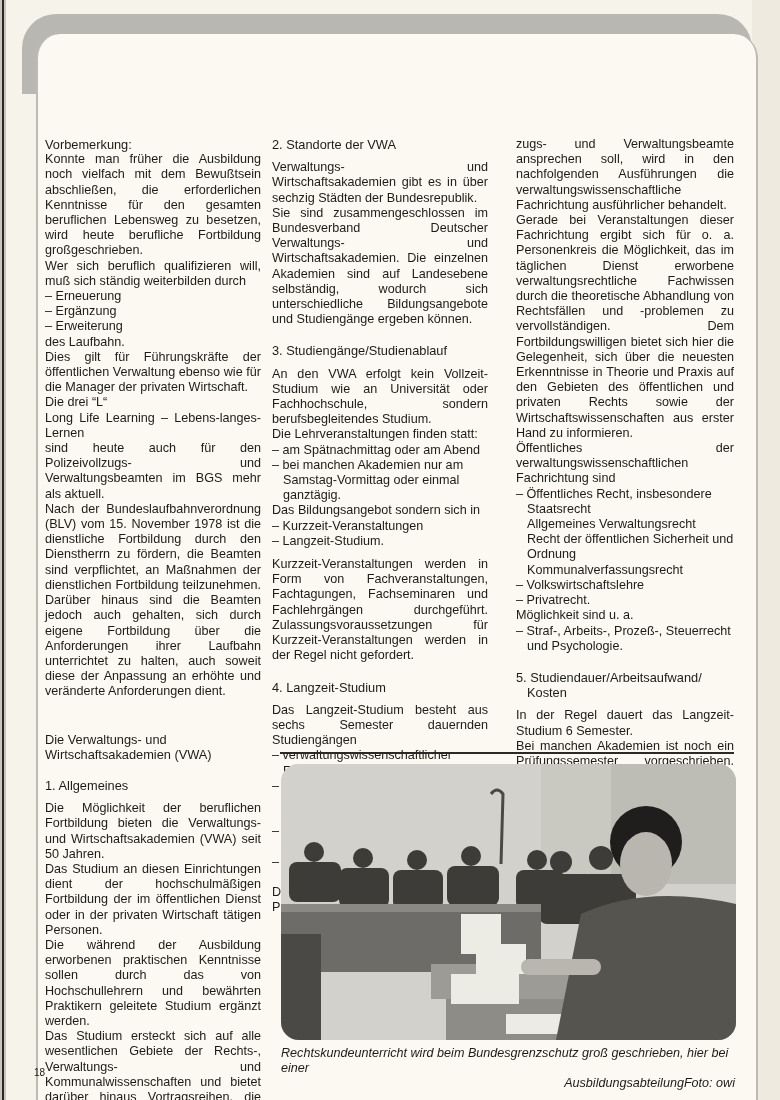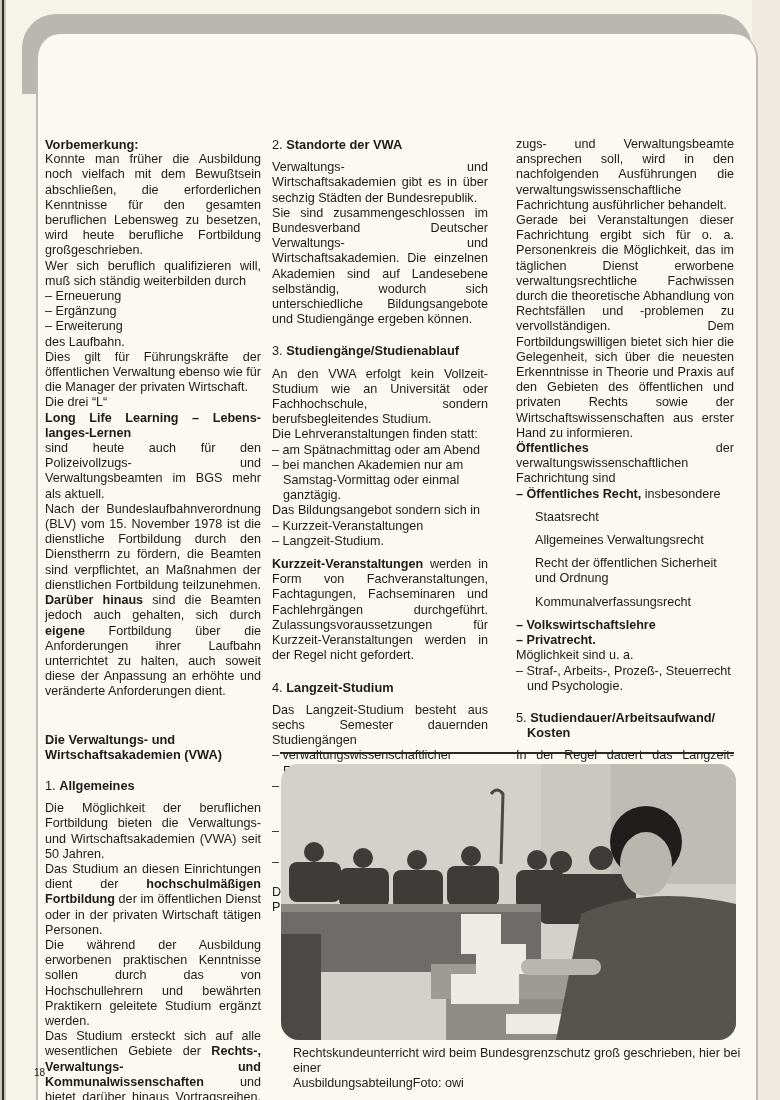--- a/index.html
+++ b/index.html
@@ -26,7 +26,7 @@
   .col2 { left:272px; top:137px; width:216px; }
   .col3 { left:516px; top:137px; width:218px; }
   .p { margin:0; text-align:justify; }
-  .b { font-weight:bold; }
+  .b { font-weight:normal; }
   .h { font-size:12.8px; margin:0; }
   .li { margin:0; padding-left:11px; text-indent:-11px; }
   .ind { padding-left:11px; margin:8px; }

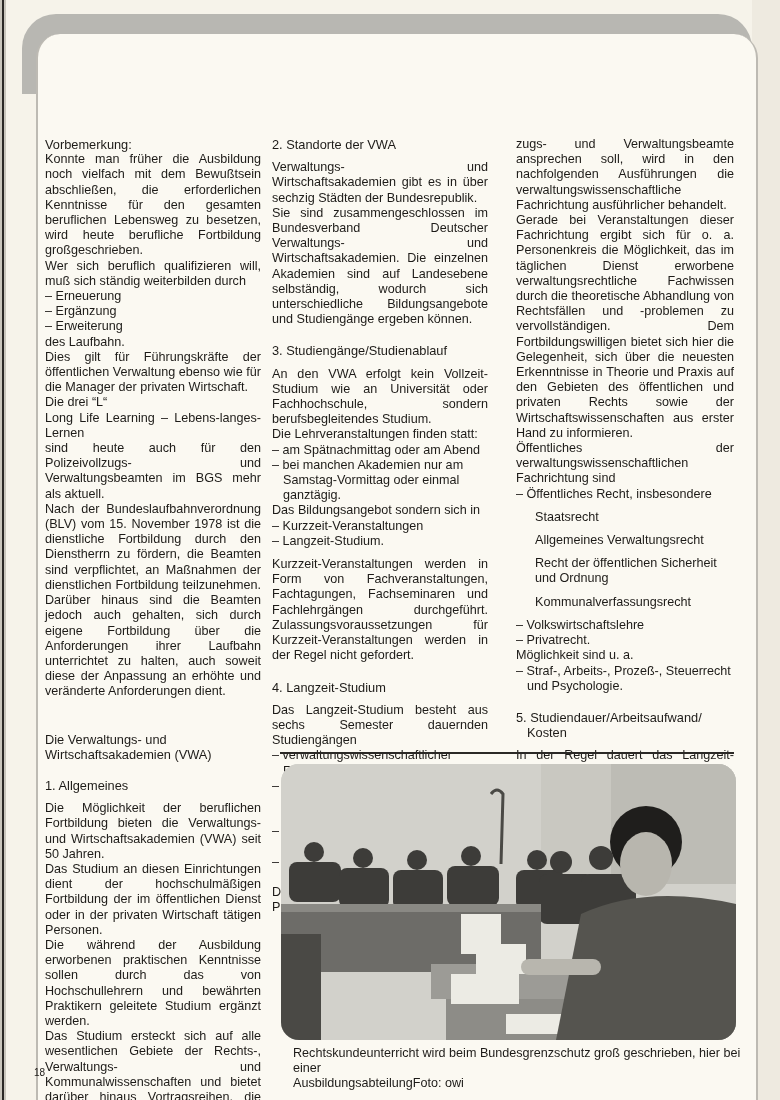--- a/index.html
+++ b/index.html
@@ -29,7 +29,7 @@
   .b { font-weight:normal; }
   .h { font-size:12.8px; margin:0; }
   .li { margin:0; padding-left:11px; text-indent:-11px; }
-  .ind { padding-left:11px; margin:8px; }
+  .ind { padding-left:11px; margin:0; }
   .gap-s { height:8px; }
   .gap-m { height:16px; }
   .gap-l { height:32px; }

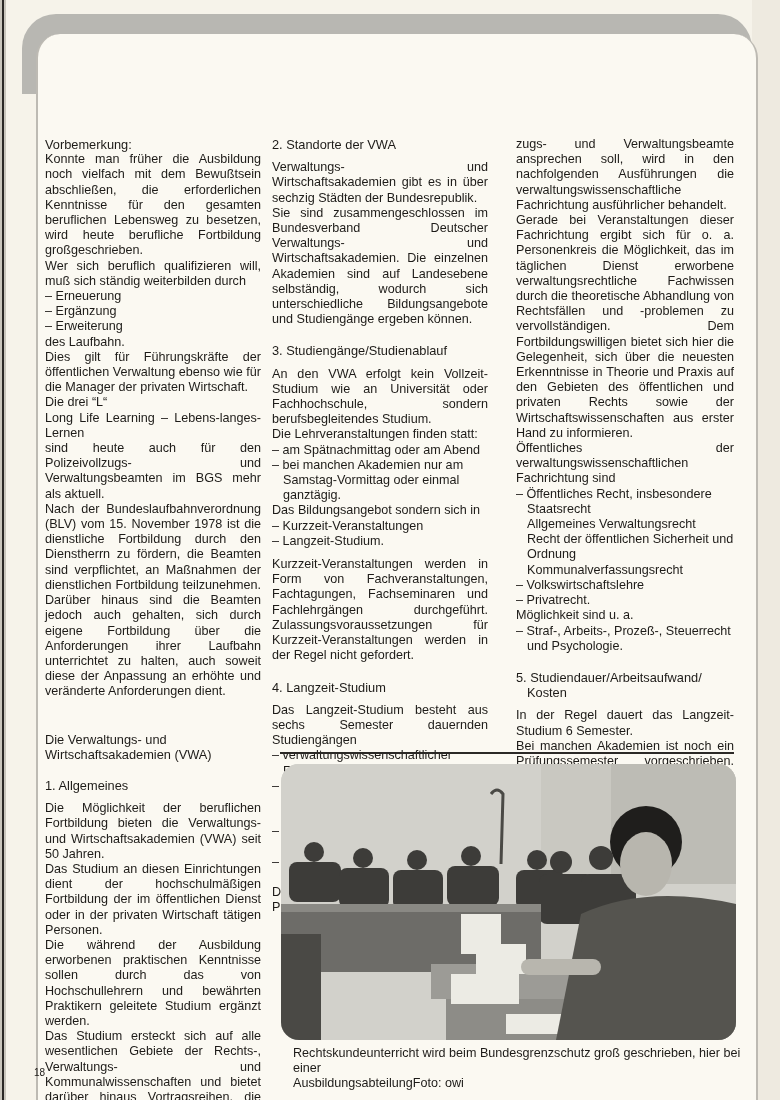--- a/index.html
+++ b/index.html
@@ -39,7 +39,7 @@
     border-radius:18px; overflow:hidden;
     background:linear-gradient(90deg,#cfcfca 0%,#d9d8d2 40%,#c4c3bc 70%,#a8a7a1 100%);
   }
-  .caption { position:absolute; left:293px; top:1046px; width:454px; font-size:12.6px; line-height:15px; }
+  .caption { position:absolute; left:281px; top:1046px; width:454px; font-size:12.6px; line-height:15px; font-style:italic; }
   .caption .line2 { display:flex; justify-content:flex-start; }
   .page-num { position:absolute; left:34px; top:1067px; font-size:10px; }
 </style>

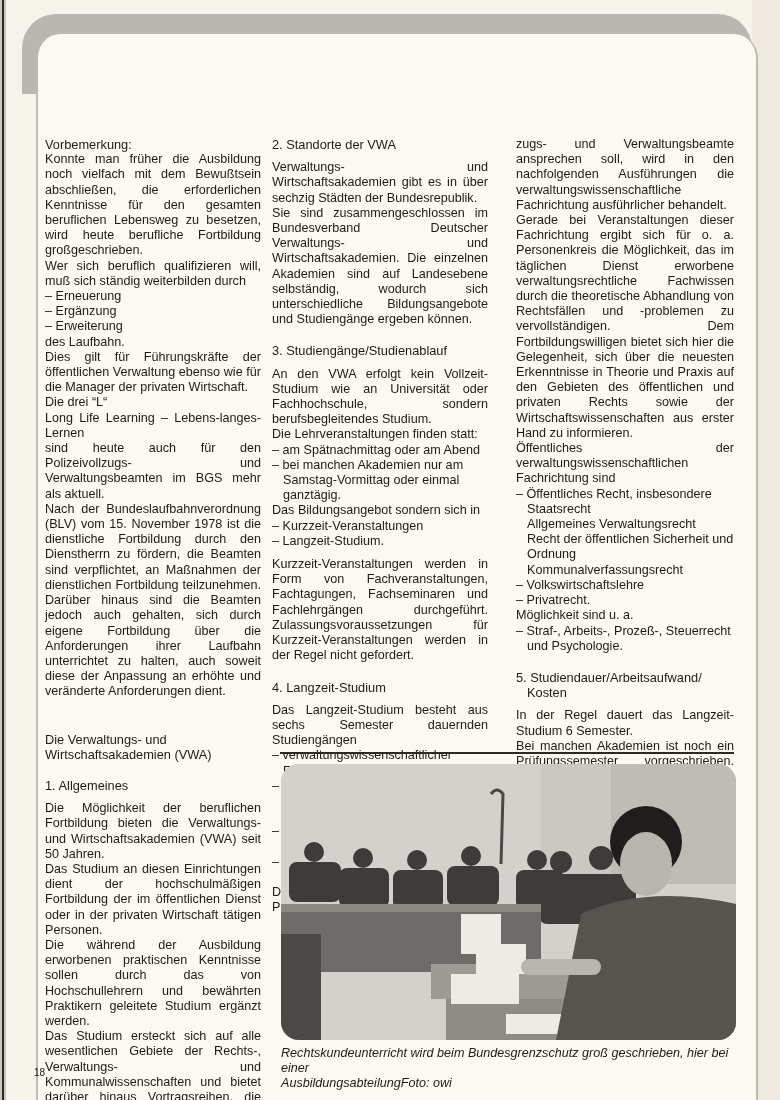--- a/index.html
+++ b/index.html
@@ -40,7 +40,7 @@
     background:linear-gradient(90deg,#cfcfca 0%,#d9d8d2 40%,#c4c3bc 70%,#a8a7a1 100%);
   }
   .caption { position:absolute; left:281px; top:1046px; width:454px; font-size:12.6px; line-height:15px; font-style:italic; }
-  .caption .line2 { display:flex; justify-content:flex-start; }
+  .caption .line2 { display:flex; justify-content:flex-end; }
   .page-num { position:absolute; left:34px; top:1067px; font-size:10px; }
 </style>
 </head>

